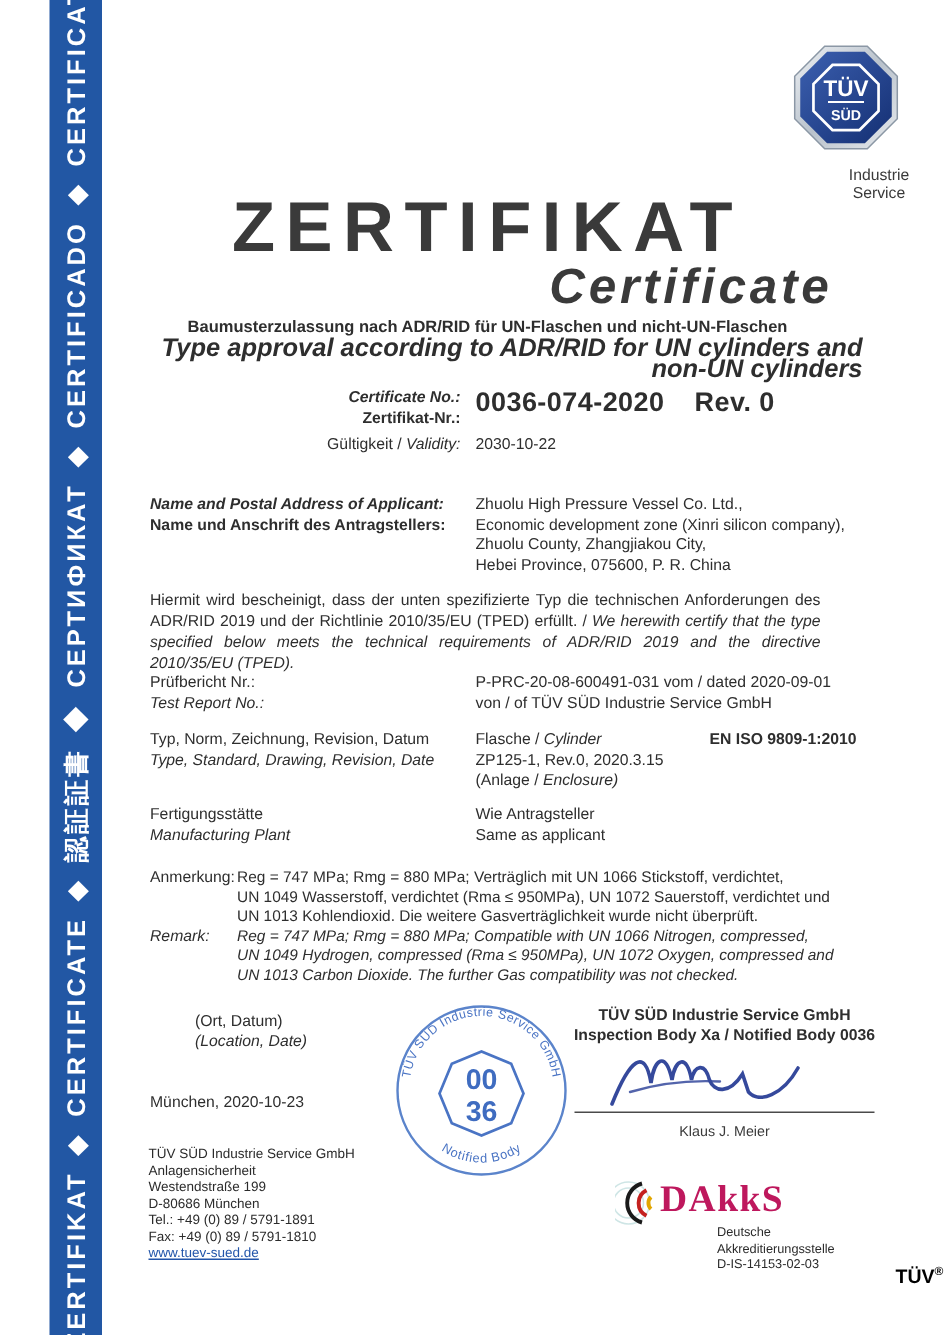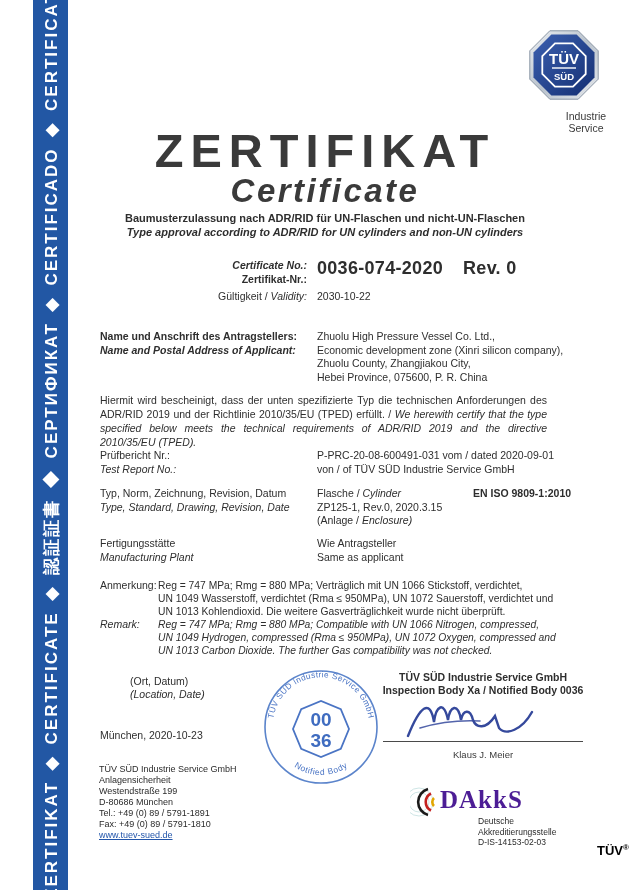--- a/index.html
+++ b/index.html
@@ -22,7 +22,7 @@
   
   .title-block { position: absolute; left: 95px; top: 118px; width: 460px; text-align: center; color: #3a3a3a; }
   .title-de { font-size: 47px; font-weight: bold; letter-spacing: 7px; line-height: 42px; margin-top: 12px; }
-  .title-en { font-size: 33px; font-weight: bold; font-style: italic; letter-spacing: 2.5px; line-height: 38px; }
+  .title-en { font-size: 33px; font-weight: bold; font-style: italic; letter-spacing: 2.5px; line-height: 38px; text-align: right; }
   .subtitle-block { position: absolute; left: 75px; top: 211px; width: 500px; text-align: center; line-height: 14px; }
   .subtitle-de { font-size: 11px; font-weight: bold; }
   .subtitle-en { font-size: 11px; font-weight: bold; font-style: italic; }

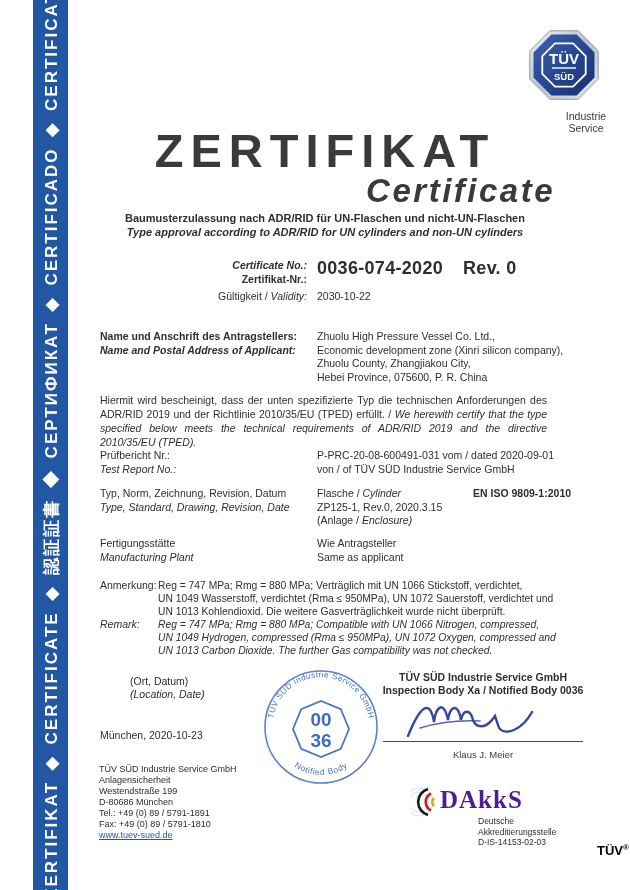--- a/index.html
+++ b/index.html
@@ -25,7 +25,7 @@
   .title-en { font-size: 33px; font-weight: bold; font-style: italic; letter-spacing: 2.5px; line-height: 38px; text-align: right; }
   .subtitle-block { position: absolute; left: 75px; top: 211px; width: 500px; text-align: center; line-height: 14px; }
   .subtitle-de { font-size: 11px; font-weight: bold; }
-  .subtitle-en { font-size: 11px; font-weight: bold; font-style: italic; }
+  .subtitle-en { font-size: 17px; font-weight: bold; font-style: italic; text-align: right; }
   
   .lbl-col { position: absolute; left: 100px; width: 207px; line-height: 13.5px; font-size: 10.5px; }
   .lbl-right { text-align: right; }

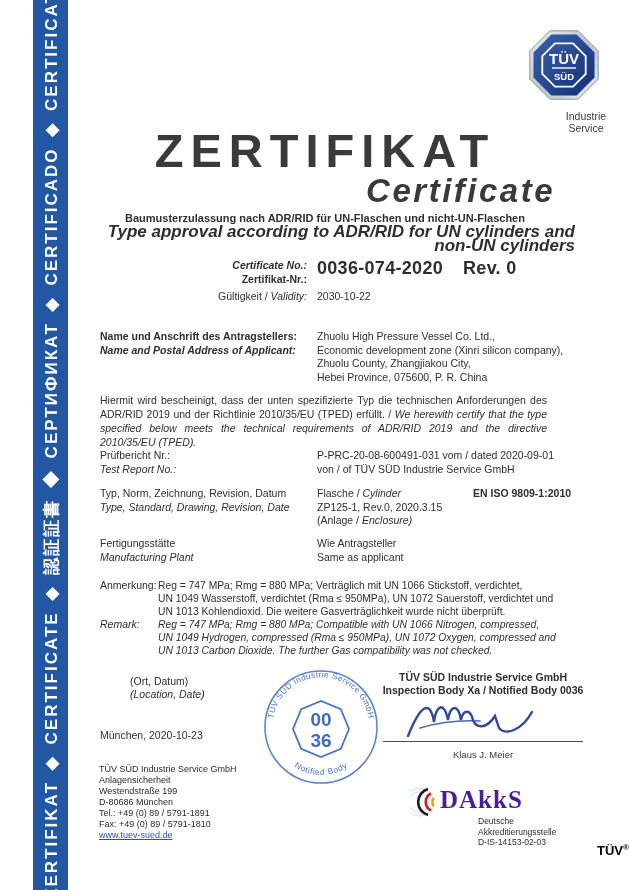--- a/index.html
+++ b/index.html
@@ -111,8 +111,8 @@
   <div class="val-col" style="top:290px;">2030-10-22</div>
 
   <div class="lbl-col" style="top:330px;">
+    <div class="b i">Name and Postal Address of Applicant:</div>
     <div class="b">Name und Anschrift des Antragstellers:</div>
-    <div class="b i">Name and Postal Address of Applicant:</div>
   </div>
   <div class="val-col" style="top:330px;">
     <div>Zhuolu High Pressure Vessel Co. Ltd.,</div>

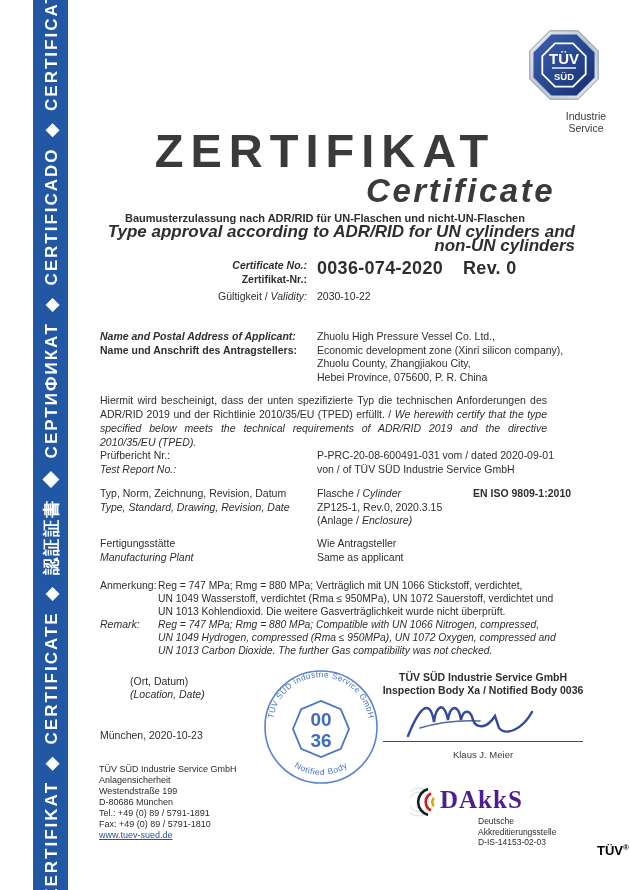--- a/index.html
+++ b/index.html
@@ -49,7 +49,7 @@
   .address-block { position: absolute; left: 99px; top: 764px; font-size: 9px; line-height: 11px; color: #2b2b2b; }
   .website-link { color: #2255aa; text-decoration: underline; cursor: pointer; }
   .dakks-wrap { position: absolute; left: 410px; top: 786px; }
-  .dakks-name { position: absolute; left: 440px; top: 786px; font-family: "Liberation Serif", serif; font-weight: bold; font-size: 25px; letter-spacing: 1px; color: #4c1d95; }
+  .dakks-name { position: absolute; left: 440px; top: 786px; font-family: "Liberation Serif", serif; font-weight: bold; font-size: 25px; letter-spacing: 1px; color: #be185d; }
   .dakks-sub { position: absolute; left: 478px; top: 816px; font-size: 8.5px; line-height: 10.5px; color: #2b2b2b; }
   .tuv-mark { position: absolute; left: 597px; top: 843px; font-size: 13px; font-weight: bold; color: #000000; }
   .tuv-mark sup { font-size: 8px; }

